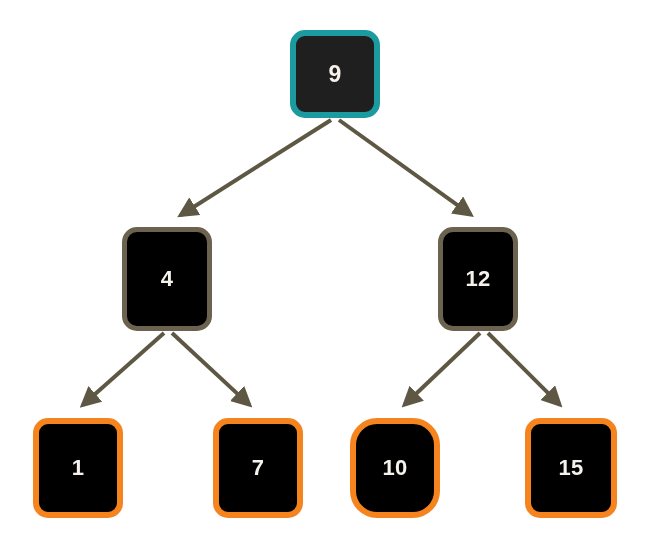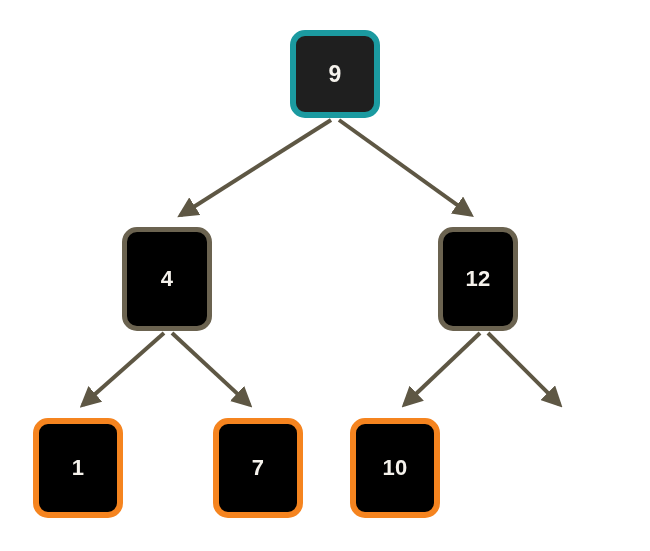--- a/index.html
+++ b/index.html
@@ -88,7 +88,7 @@
       <div class="tree-node" style="left: 213px; top: 418px; width: 90px; height: 100px; border-color: rgb(245, 132, 31); border-width: 6px; background: rgb(0, 0, 0);">
         <span class="node-label" style="font-size: 22px; color: rgb(245, 242, 236);">7</span>
       </div>
-      <div class="tree-node" style="left: 350px; top: 418px; width: 90px; height: 100px; border-color: rgb(245, 132, 31); border-width: 6px; background: rgb(0, 0, 0);">
+      <div class="tree-node" style="left: 350px; top: 418px; width: 90px; height: 100px; border-color: rgb(245, 132, 31); border-width: 6px; background: rgb(0, 0, 0); border-radius: 27px;">
         <span class="node-label" style="font-size: 22px; color: rgb(245, 242, 236);">10</span>
       </div>
     </div>

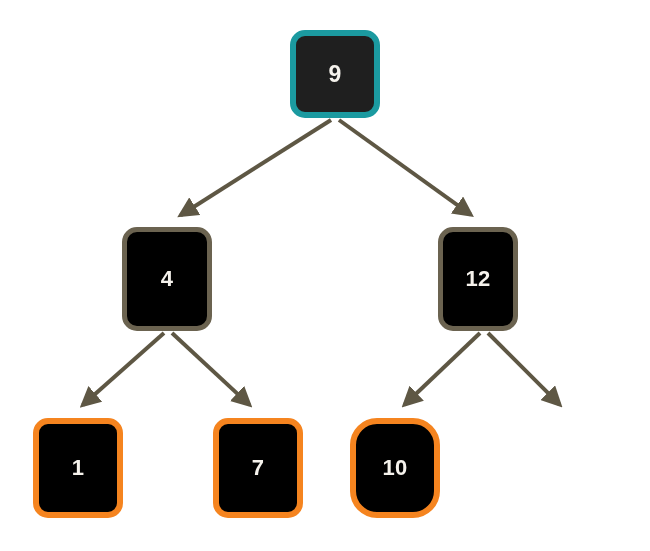--- a/index.html
+++ b/index.html
@@ -91,6 +91,9 @@
       <div class="tree-node" style="left: 350px; top: 418px; width: 90px; height: 100px; border-color: rgb(245, 132, 31); border-width: 6px; background: rgb(0, 0, 0); border-radius: 27px;">
         <span class="node-label" style="font-size: 22px; color: rgb(245, 242, 236);">10</span>
       </div>
+      <div class="tree-node" style="left: 525px; top: 418px; width: 92px; height: 100px; border-color: rgb(245, 132, 31); border-width: 6px; background: rgb(0, 0, 0);">
+        <span class="node-label" style="font-size: 22px; color: rgb(245, 242, 236);">15</span>
+      </div>
     </div>
 
 </div>

